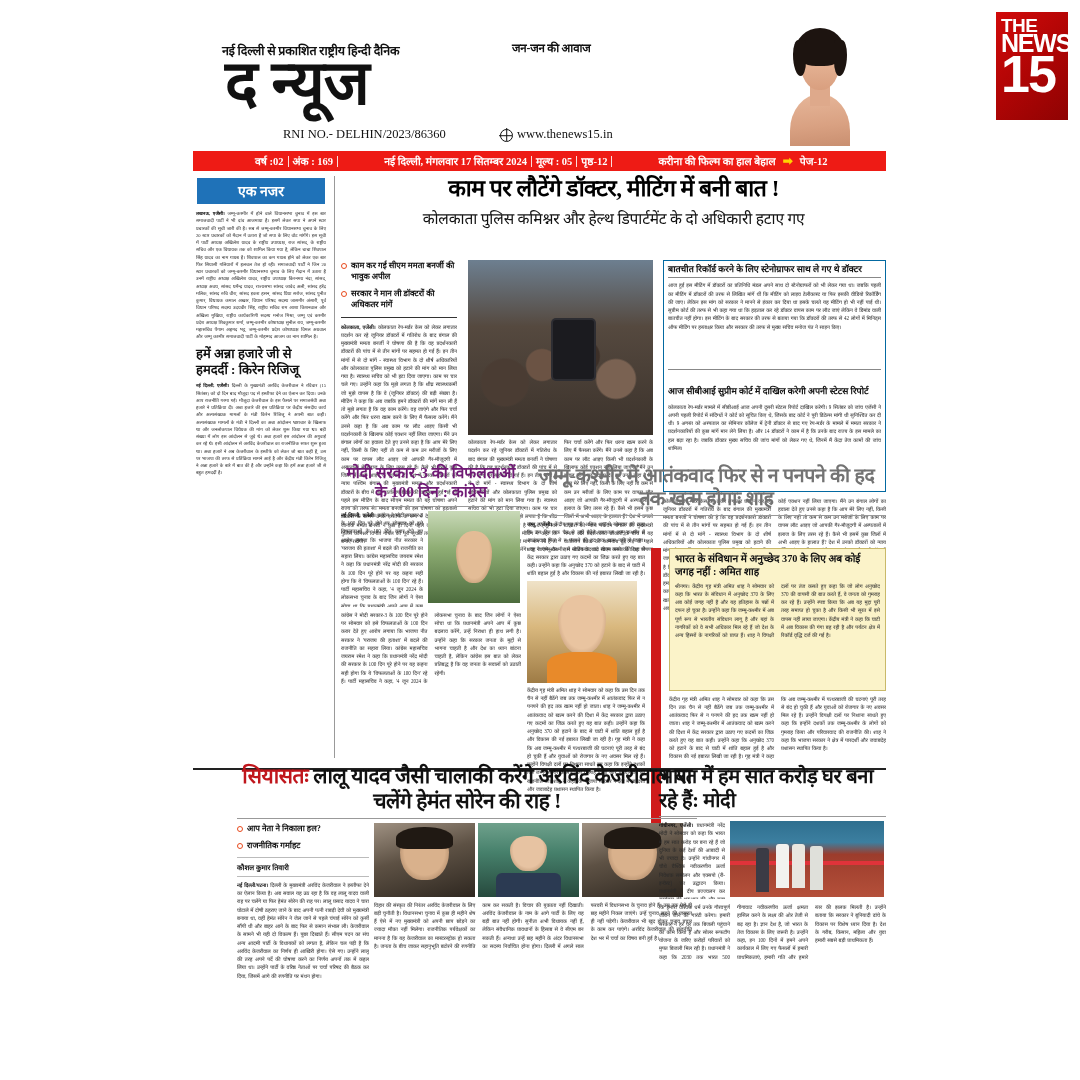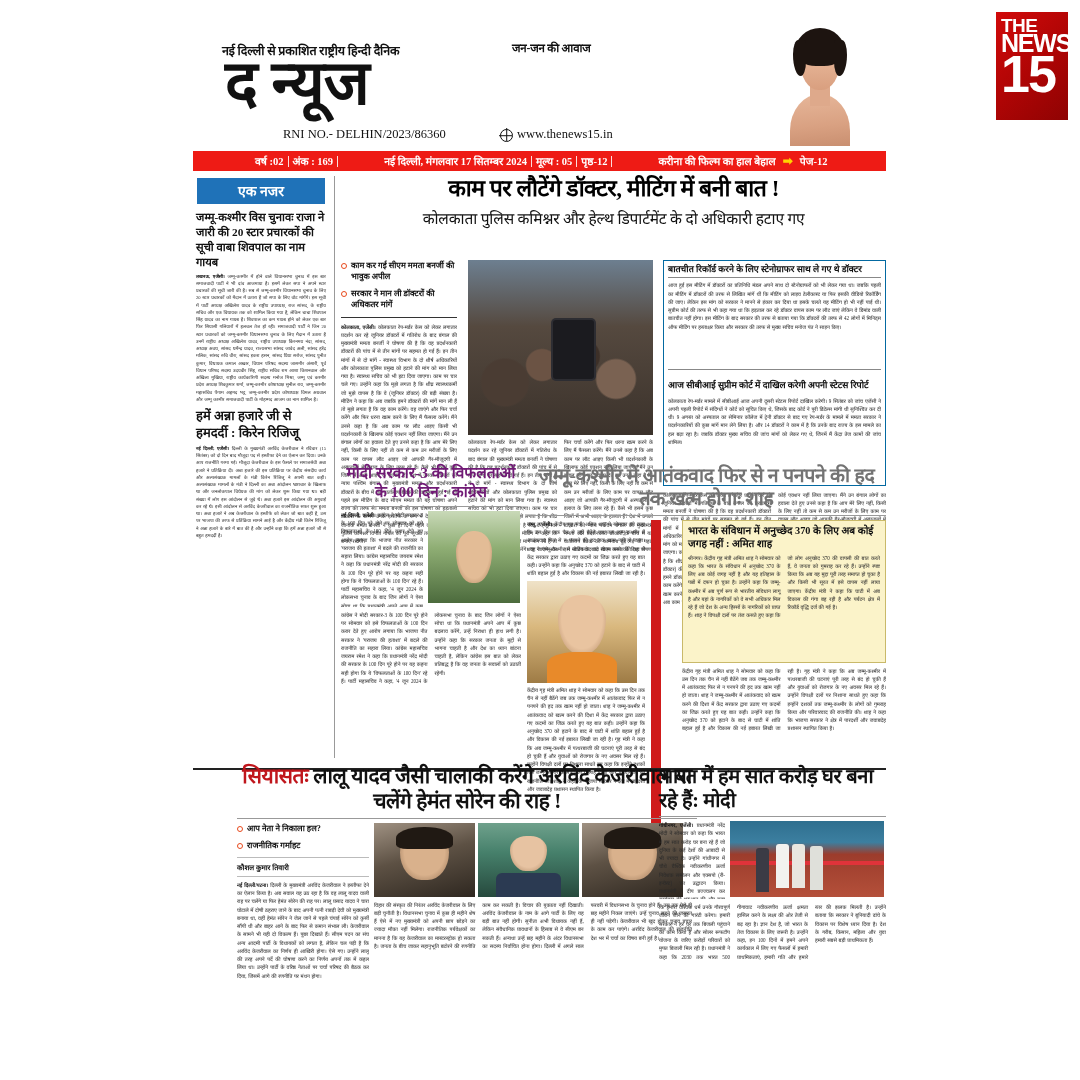--- a/index.html
+++ b/index.html
@@ -394,7 +394,6 @@
 
     <div class="col-side">
       <div class="ek-nazar">एक नजर</div>
-      <div class="side-head">जम्मू-कश्मीर विस चुनावः राजा ने जारी की 20 स्टार प्रचारकों की सूची वाबा शिवपाल का नाम गायब</div>
       <div class="body-text tiny" style="padding:0 3px;">
         <span class="lead">लखनऊ, एजेंसी।</span>
         <span>जम्मू-कश्मीर में होने वाले विधानसभा चुनाव में इस बार समाजवादी पार्टी ने भी दांव आजमाया है। इसमें लेकर सपा ने अपने स्टार प्रचारकों की सूची जारी की है। सब से जम्मू-कश्मीर विधानसभा चुनाव के लिए 20 स्टार प्रचारकों को मैदान में उतारा है जो सपा के लिए वोट मांगेंगे। इस सूची में पार्टी अध्यक्ष अखिलेश यादव के राष्ट्रीय उपाध्यक्ष, राज सांसद, के राष्ट्रीय सचिव और एक विधायक तक को शामिल किया गया है, लेकिन चाचा शिवपाल सिंह यादव का नाम गायब है। शिवपाल का कम गायब होने को लेकर एक बार फिर सियासी गलियारों में हलचल तेज हो रही। समाजवादी पार्टी ने जिन 20 स्टार प्रचारकों को जम्मू-कश्मीर विधानसभा चुनाव के लिए मैदान में उतारा है उनमें राष्ट्रीय अध्यक्ष अखिलेश यादव, राष्ट्रीय उपाध्यक्ष किरनमय नंदा, सांसद, अध्यक्ष अवध, सांसद धर्मेन्द्र यादव, राज्यसभा सांसद जावेद अली, सांसद हरेंद्र मलिक, सांसद रुचि वीरा, सांसद इकरा हसन, सांसद प्रिया सरोज, सांसद पुनीत कुमार, विधायक कमाल अख्तर, विधान परिषद सदस्य जासमीर अंसारी, पूर्व विधान परिषद सदस्य उदयवीर सिंह, राष्ट्रीय सचिव राम आशा किशनवाल और अखिला मुखिया, राष्ट्रीय कार्यकारिणी सदस्य मनोज मिश्रा, जम्मू एवं कश्मीर प्रदेश अध्यक्ष शिवकुमार शर्मा, जम्मू-कश्मीर कोषाध्यक्ष सुनील राय, जम्मू-कश्मीर महासचिव पैगाम अहमद भट्ट, जम्मू-कश्मीर प्रदेश कोषाध्यक्ष विमल अग्रवाल और जम्मू कश्मीर समाजवादी पार्टी के मोहम्मद आजम का नाम शामिल है।</span>

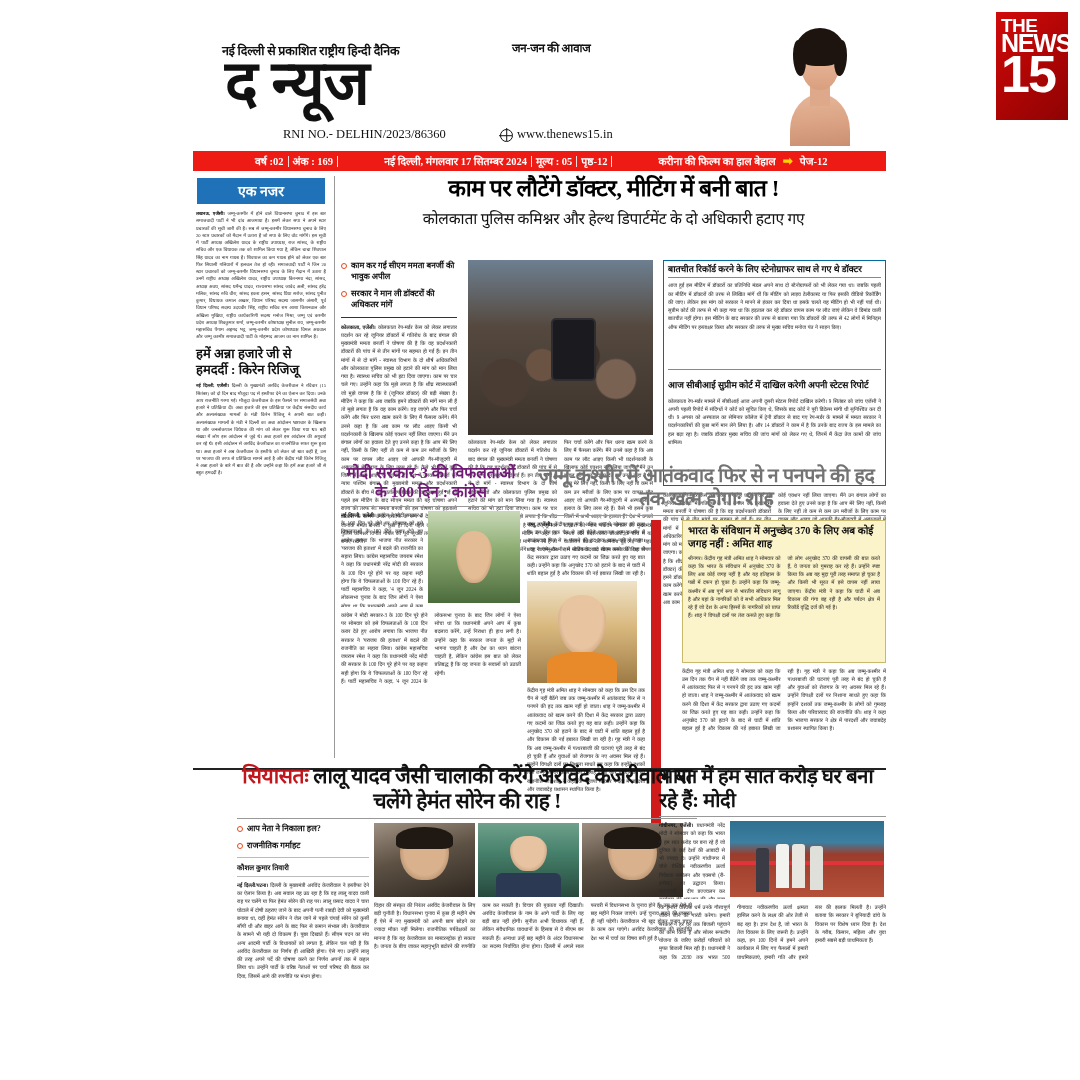--- a/index.html
+++ b/index.html
@@ -439,7 +439,7 @@
       <div class="news-box">
         <div class="box-head">बातचीत रिकॉर्ड करने के लिए स्टेनोग्राफर साथ ले गए थे डॉक्टर</div>
         <div class="body-text" style="height:84px;overflow:hidden;">आज हुई इस मीटिंग में डॉक्टरों का प्रतिनिधि मंडल अपने साथ दो स्टेनोग्राफरों को भी लेकर गया था। जबकि पहली का मीटिंग में डॉक्टरों की तरफ से लिखित मांगें थीं कि मीटिंग को लाइव टेलीकास्ट या फिर इसकी वीडियो रिकॉर्डिंग की जाए। लेकिन इस मांग को सरकार ने मानने से इंकार कर दिया था इसके चलते यह मीटिंग हो भी नहीं पाई थी। सुप्रीम कोर्ट की तरफ से भी कहा गया था कि हड़ताल कर रहे डॉक्टर वापस काम पर लौट जाएं लेकिन वे डिमांड वाली बातचीत नहीं होगा। इस मीटिंग के बाद सरकार की तरफ से बताया गया कि डॉक्टरों की तरफ से 42 लोगों में मिनिट्स ऑफ मीटिंग पर हस्ताक्षर किया और सरकार की तरफ से मुख्य सचिव मनोज पंत ने साइन किए।</div>
-        <div class="box-head nb" style="margin-top:4px;border-top:1px solid #888;padding-top:10px;">आज सीबीआई सुप्रीम कोर्ट में दाखिल करेगी अपनी स्टेटस रिपोर्ट</div>
+        <div class="box-head nb" style="margin-top:4px;border-top:1px solid #888;padding-top:16px;">आज सीबीआई सुप्रीम कोर्ट में दाखिल करेगी अपनी स्टेटस रिपोर्ट</div>
         <div class="body-text" style="height:84px;overflow:hidden;">कोलकाता रेप-मर्डर मामले में सीबीआई आज अपनी दूसरी स्टेटस रिपोर्ट दाखिल करेगी। 9 सितंबर को जांच एजेंसी ने अपनी पहली रिपोर्ट में संदिग्धों ने कोर्ट को सूचित किए थे, जिसके बाद कोर्ट ने पूरी डिटेल्स मांगी थी सुनिश्चित कर दी थी। 9 अगस्त को अस्पताल का सेमिनार कॉलेज में ट्रेनी डॉक्टर से बाद गए रेप-मर्डर के मामले में ममता सरकार ने प्रदर्शनकारियों की कुछ मांगें मान लेने लिया है। और 14 डॉक्टरों ने काम में है कि उनके बाद राज्य के इस मामले का हल बढ़ा रहा है। जबकि डॉक्टर मुख्य सचिव की जांच मांगों को लेकर गए थे, जिनमें मैं केंद्रा तेज कामों की जांच शामिल।</div>
       </div>
       <div class="body-text two-col" style="margin-top:5px;height:122px;overflow:hidden;">

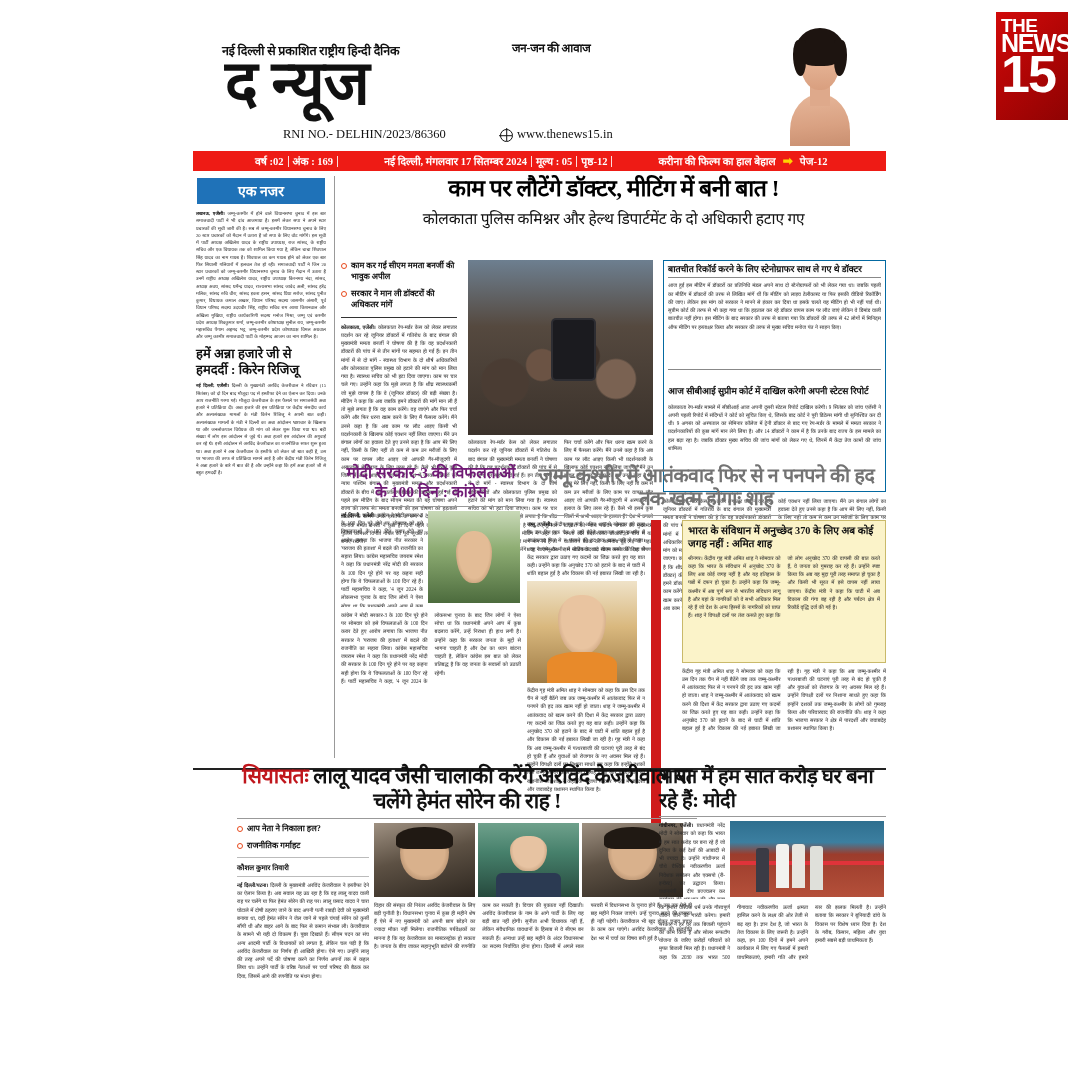--- a/index.html
+++ b/index.html
@@ -479,7 +479,7 @@
             <div class="body-text" style="margin-top:3px;height:120px;overflow:hidden;">केंद्रीय गृह मंत्री अमित शाह ने सोमवार को कहा कि उस दिन तक चैन से नहीं बैठेंगे जब तक जम्मू-कश्मीर में आतंकवाद फिर से न पनपने की हद तक खत्म नहीं हो जाता। शाह ने जम्मू-कश्मीर में आतंकवाद को खत्म करने की दिशा में केंद्र सरकार द्वारा उठाए गए कदमों का जिक्र करते हुए यह बात कही। उन्होंने कहा कि अनुच्छेद 370 को हटाने के बाद से घाटी में शांति बहाल हुई है और विकास की नई इबारत लिखी जा रही है। गृह मंत्री ने कहा कि अब जम्मू-कश्मीर में पत्थरबाजी की घटनाएं पूरी तरह से बंद हो चुकी हैं और युवाओं को रोजगार के नए अवसर मिल रहे हैं। उन्होंने विपक्षी दलों पर निशाना साधते हुए कहा कि इन्होंने दशकों तक जम्मू-कश्मीर के लोगों को गुमराह किया और परिवारवाद की राजनीति की। शाह ने कहा कि भाजपा सरकार ने क्षेत्र में पारदर्शी और जवाबदेह प्रशासन स्थापित किया है।</div>
           </div>
 
-          <div style="width:235px;display:flex;gap:21px;">
+          <div style="width:235px;display:flex;gap:8px;margin-top:28px;">
             <div class="red-strip"></div>
             <div style="flex:1;">
               <div class="yellow-box">

